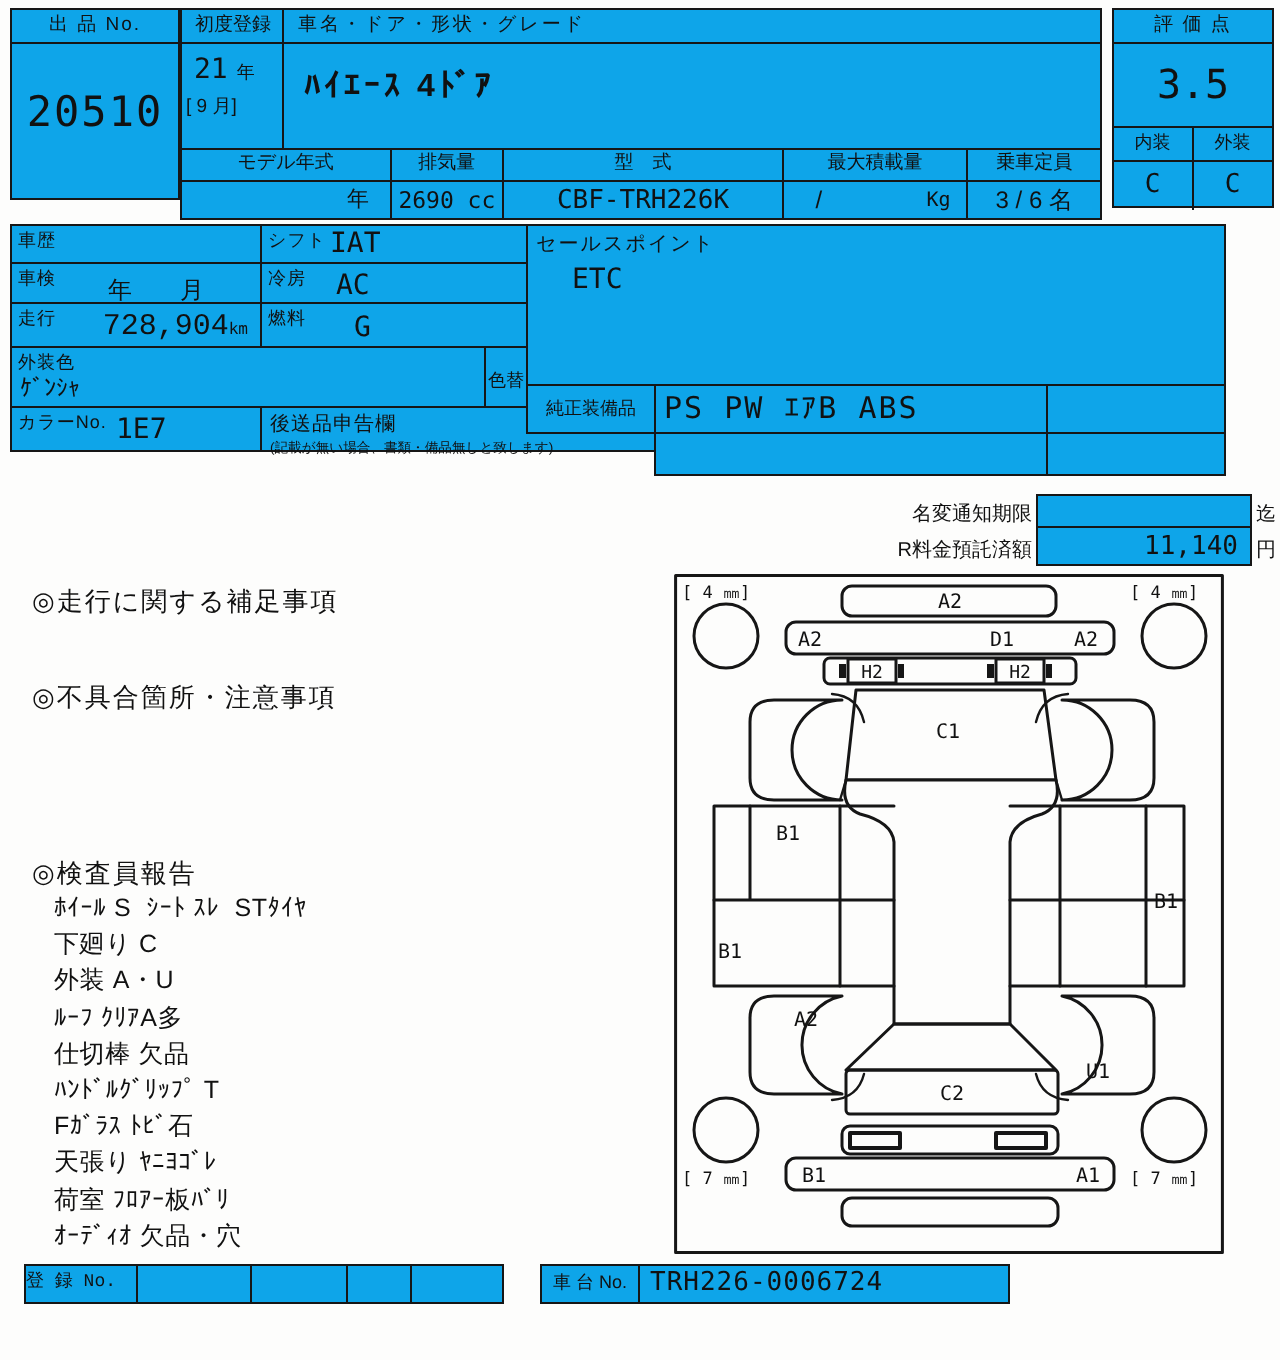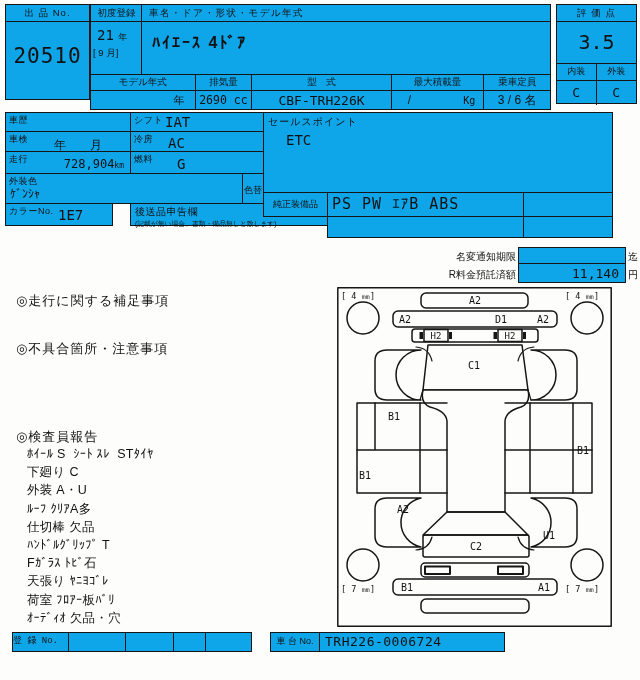--- a/index.html
+++ b/index.html
@@ -40,7 +40,7 @@
   </div>
 
   <div class="abs box" style="left:141px;top:4px;width:410px;height:71px;">
-    <div class="boxlabel" style="text-align:left;padding-left:7px;letter-spacing:1.5px;">車名・ドア・形状・モデル年式</div>
+    <div class="boxlabel" style="text-align:left;padding-left:7px;letter-spacing:1.5px;">車名・ドア・形状・グレード</div>
     <div style="font-size:16px;font-weight:bold;padding:12px 0 0 10px;letter-spacing:2px;">ﾊｲｴｰｽ 4ﾄﾞｱ</div>
   </div>
 

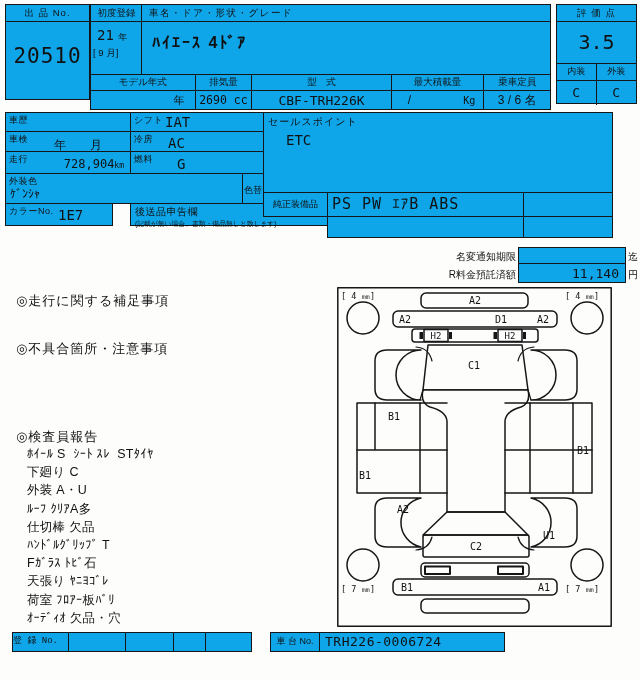--- a/index.html
+++ b/index.html
@@ -103,7 +103,7 @@
   <div class="abs box" style="left:5px;top:151px;width:126px;height:23px;">
     <span class="cell-label">走行</span>
     <span style="position:absolute;right:6px;bottom:1px;">
-      <span class="mono" style="font-size:12px;">728,904</span><span class="mono" style="font-size:8px;">km</span>
+      <span class="mono" style="font-size:15px;font-family:Liberation Mono, monospace;">728,904</span><span class="mono" style="font-size:8px;">km</span>
     </span>
   </div>
   <div class="abs box" style="left:130px;top:151px;width:134px;height:23px;">

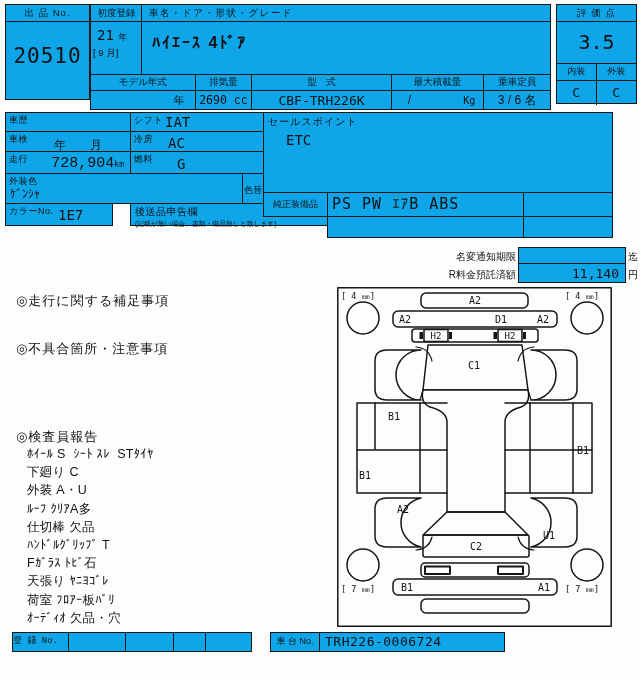--- a/index.html
+++ b/index.html
@@ -119,7 +119,7 @@
     <span style="position:absolute;left:1px;bottom:6px;font-size:9px;">色替</span>
   </div>
 
-  <div class="abs box" style="left:5px;top:203px;width:108px;height:23px;">
+  <div class="abs box" style="left:5px;top:203px;width:126px;height:23px;">
     <span class="cell-label">カラーNo.</span>
     <span class="mono" style="position:absolute;left:52px;top:3px;font-size:14px;">1E7</span>
   </div>

